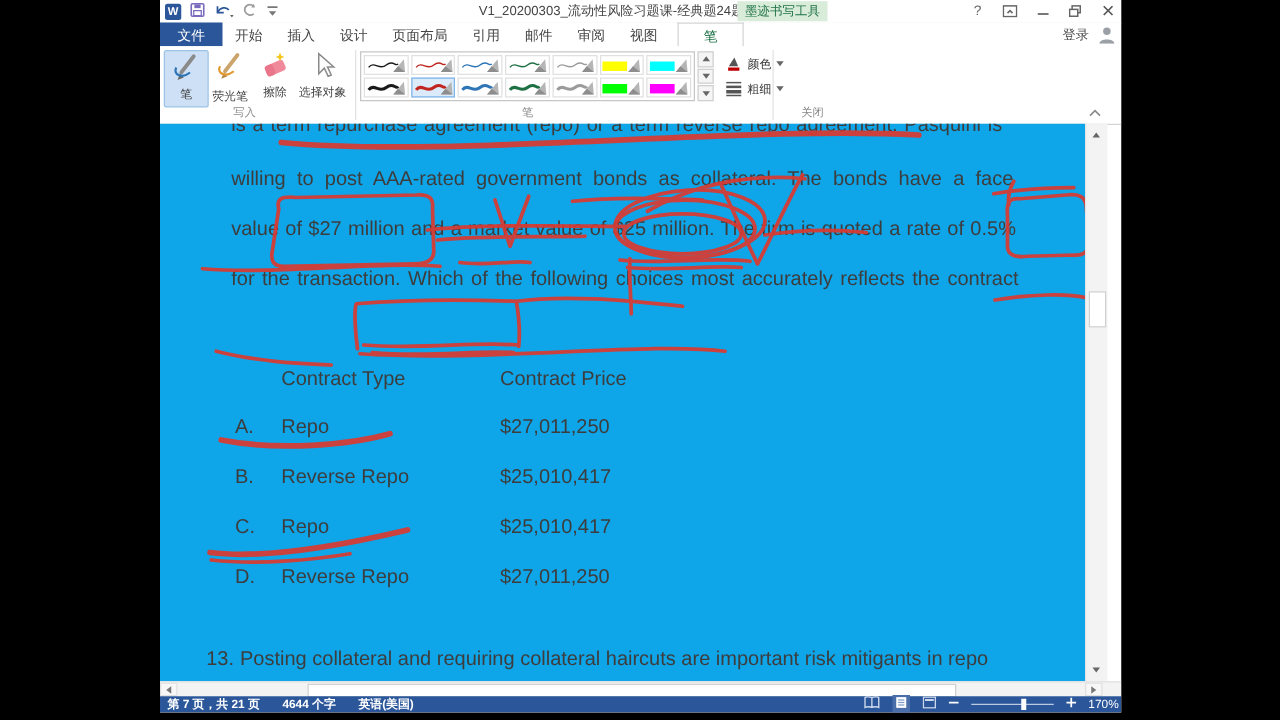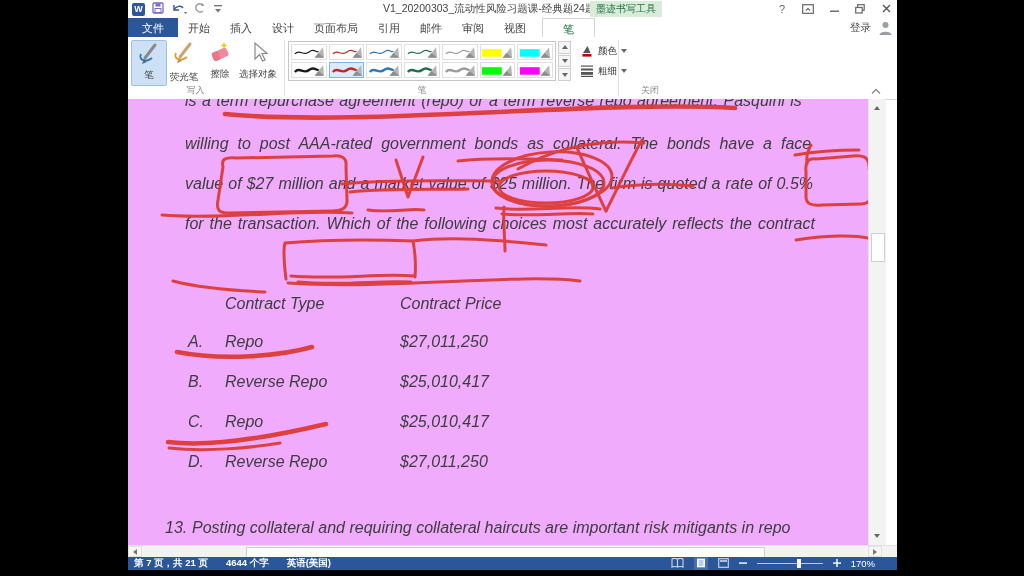--- a/index.html
+++ b/index.html
@@ -56,7 +56,7 @@
   .collapse{position:absolute;right:16px;bottom:2px;}
 
   
-  .doc{position:absolute;left:0;top:99px;width:740px;height:446px;background:#f0abfc;overflow:hidden;font-style:italic;}
+  .doc{position:absolute;left:0;top:99px;width:740px;height:446px;background:#0ea5e9;overflow:hidden;}
   .docline{position:absolute;left:57px;width:672px;white-space:nowrap;font-size:16px;color:#3d3d3d;}
   .inklayer{position:absolute;left:0;top:0;pointer-events:none;}
 

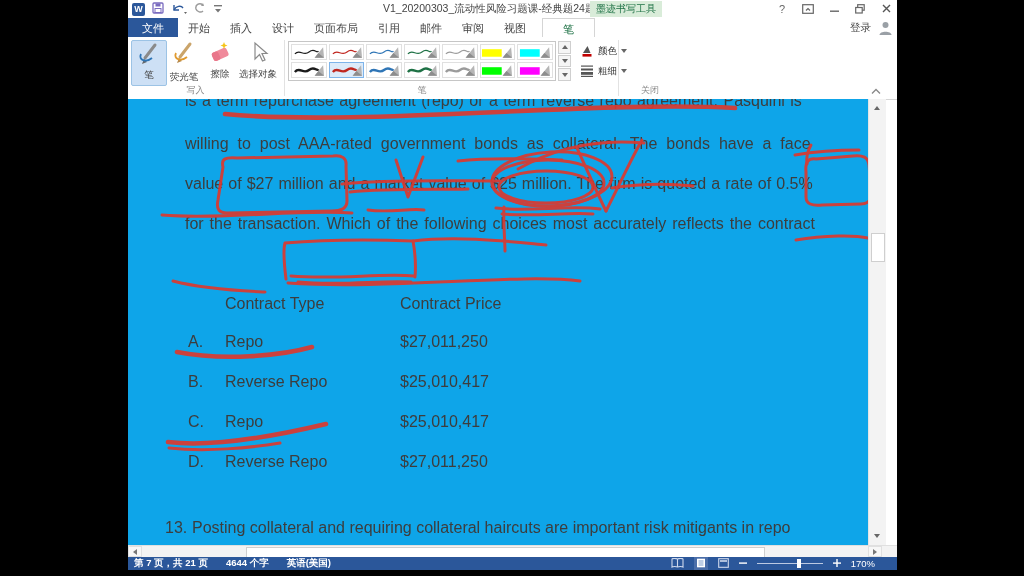--- a/index.html
+++ b/index.html
@@ -74,7 +74,7 @@
   .statusbar{position:absolute;left:0;top:557px;width:100%;height:13px;background:#2b579a;color:#fff;
              font-size:9.5px;display:flex;align-items:center;}
   .statusbar .left{display:flex;gap:18px;padding-left:6px;white-space:nowrap;font-weight:bold;}
-  .statusbar .right{margin-left:auto;display:flex;align-items:center;gap:10px;padding-right:22px;}
+  .statusbar .right{margin-left:auto;display:flex;align-items:center;gap:10px;padding-right:2px;}
   .zoomtrack{width:66px;height:1px;background:#bcc9e2;position:relative;}
   .zoomthumb{position:absolute;left:40px;top:-4px;width:4px;height:9px;background:#fff;}
 </style>

